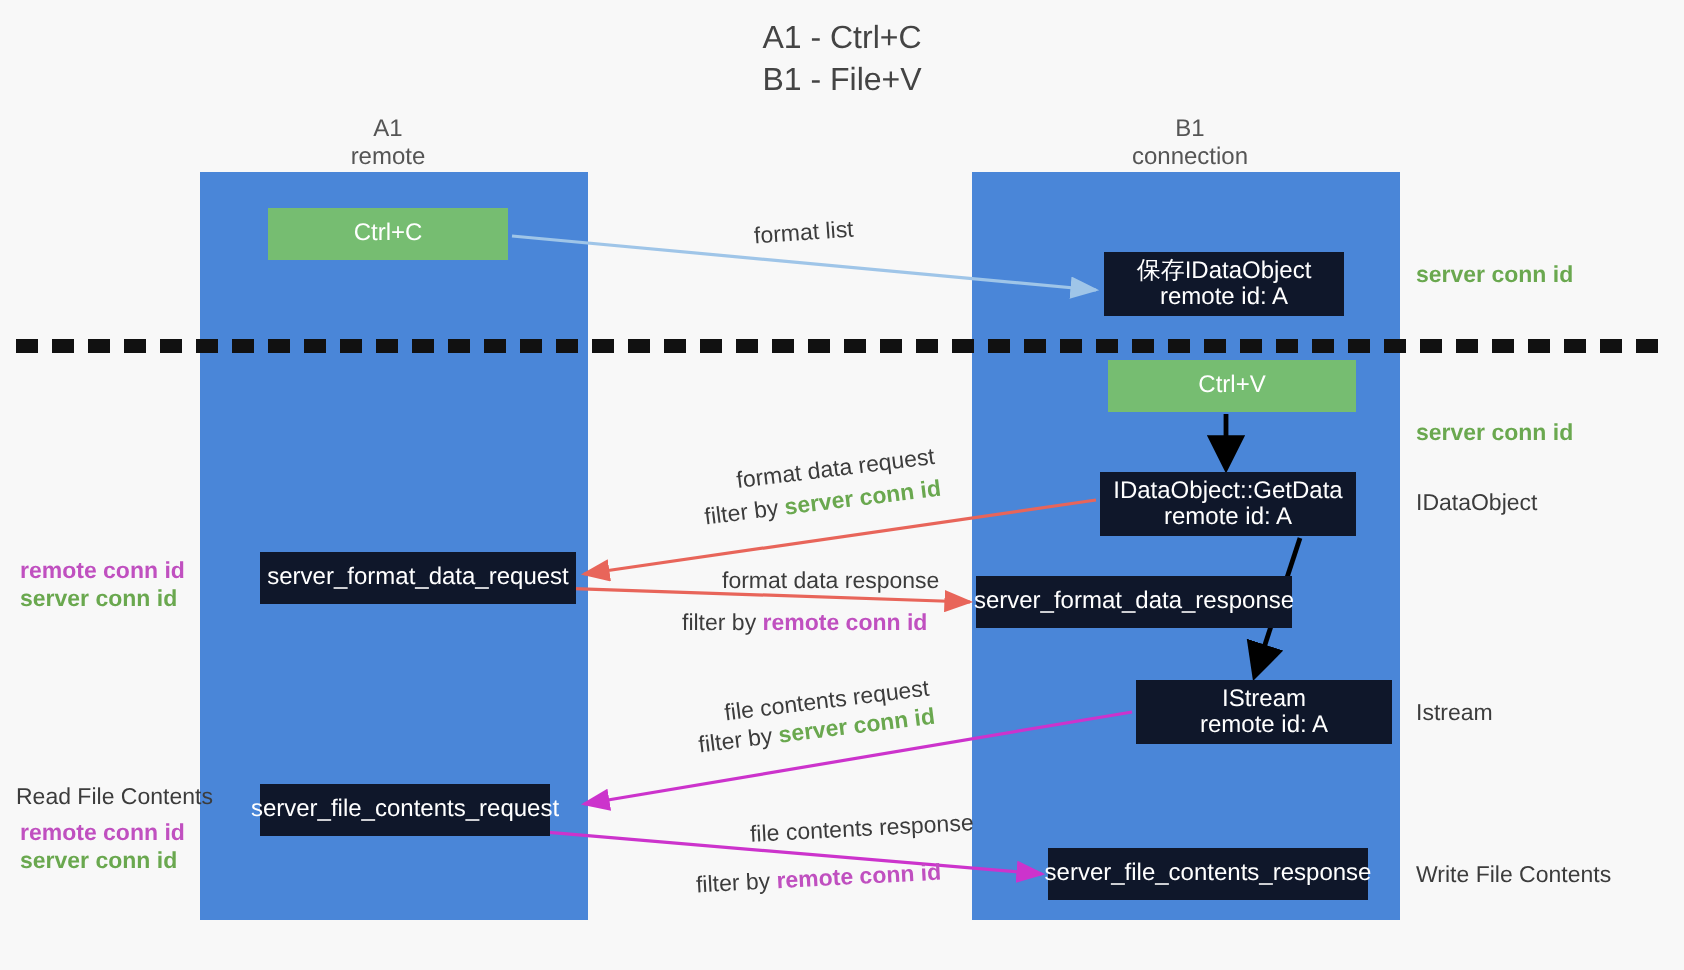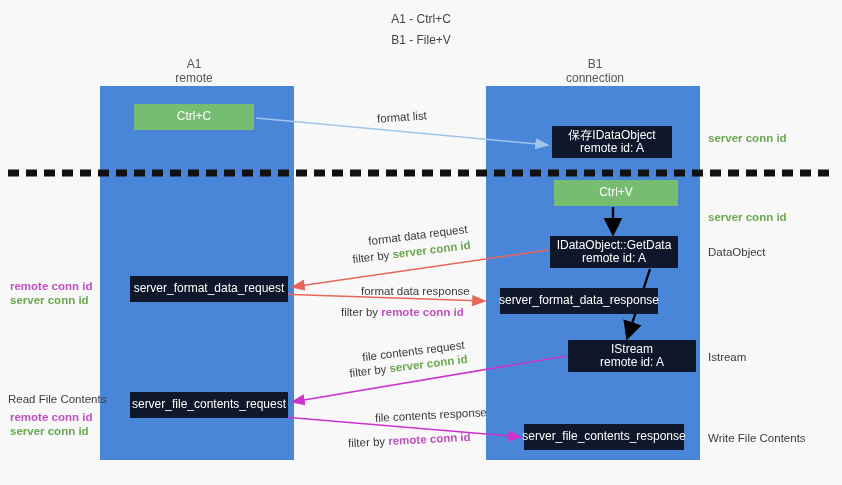--- a/index.html
+++ b/index.html
@@ -16,7 +16,7 @@
   
   .title{
     position:absolute;left:0;top:9px;width:842px;
-    text-align:center;color:#444;font-size:12px;line-height:21px;
+    text-align:center;color:#444;font-size:16px;line-height:21px;
   }
 
   

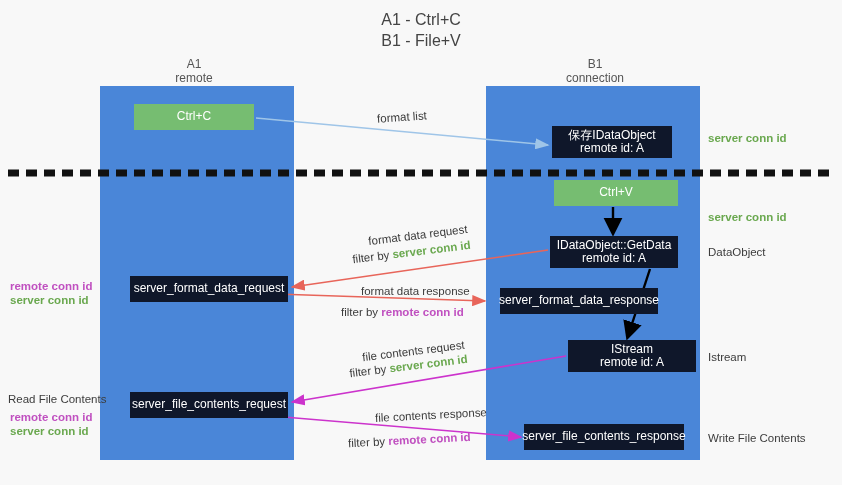--- a/index.html
+++ b/index.html
@@ -203,7 +203,7 @@
 
   <div class="lbl green-t" id="t-sci-1">server conn id</div>
   <div class="lbl green-t" id="t-sci-2">server conn id</div>
-  <div class="lbl" id="t-dataobject">DataObject</div>
+  <div class="lbl" id="t-dataobject">IDataObject</div>
   <div class="lbl" id="t-istream">Istream</div>
   <div class="lbl" id="t-writefile">Write File Contents</div>
 

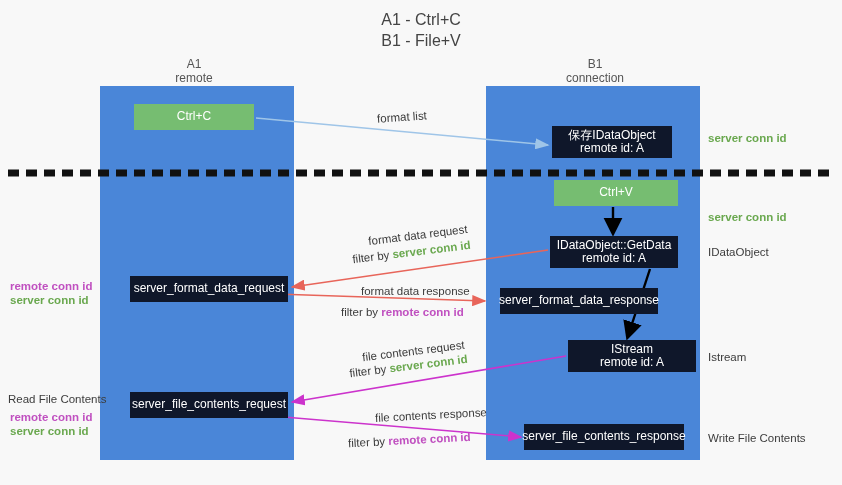--- a/index.html
+++ b/index.html
@@ -50,7 +50,7 @@
   #n-ctrlv{left:554px;top:180px;width:124px;height:26px;}
   #n-getdata{left:550px;top:236px;width:128px;height:32px;}
   #n-fmt-req{left:130px;top:276px;width:158px;height:26px;}
-  #n-fmt-res{left:500px;top:288px;width:158px;height:26px;}
+  #n-fmt-res{left:488px;top:288px;width:158px;height:26px;}
   #n-istream{left:568px;top:340px;width:128px;height:32px;}
   #n-file-req{left:130px;top:392px;width:158px;height:26px;}
   #n-file-res{left:524px;top:424px;width:160px;height:26px;text-align:right;}

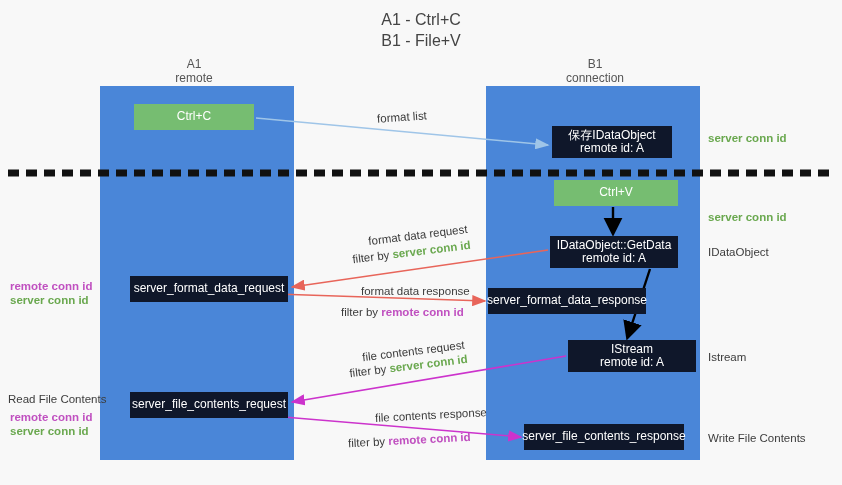--- a/index.html
+++ b/index.html
@@ -52,7 +52,7 @@
   #n-fmt-req{left:130px;top:276px;width:158px;height:26px;}
   #n-fmt-res{left:488px;top:288px;width:158px;height:26px;}
   #n-istream{left:568px;top:340px;width:128px;height:32px;}
-  #n-file-req{left:130px;top:392px;width:158px;height:26px;}
+  #n-file-req{left:130px;top:392px;width:145px;height:26px;}
   #n-file-res{left:524px;top:424px;width:160px;height:26px;text-align:right;}
 
   

